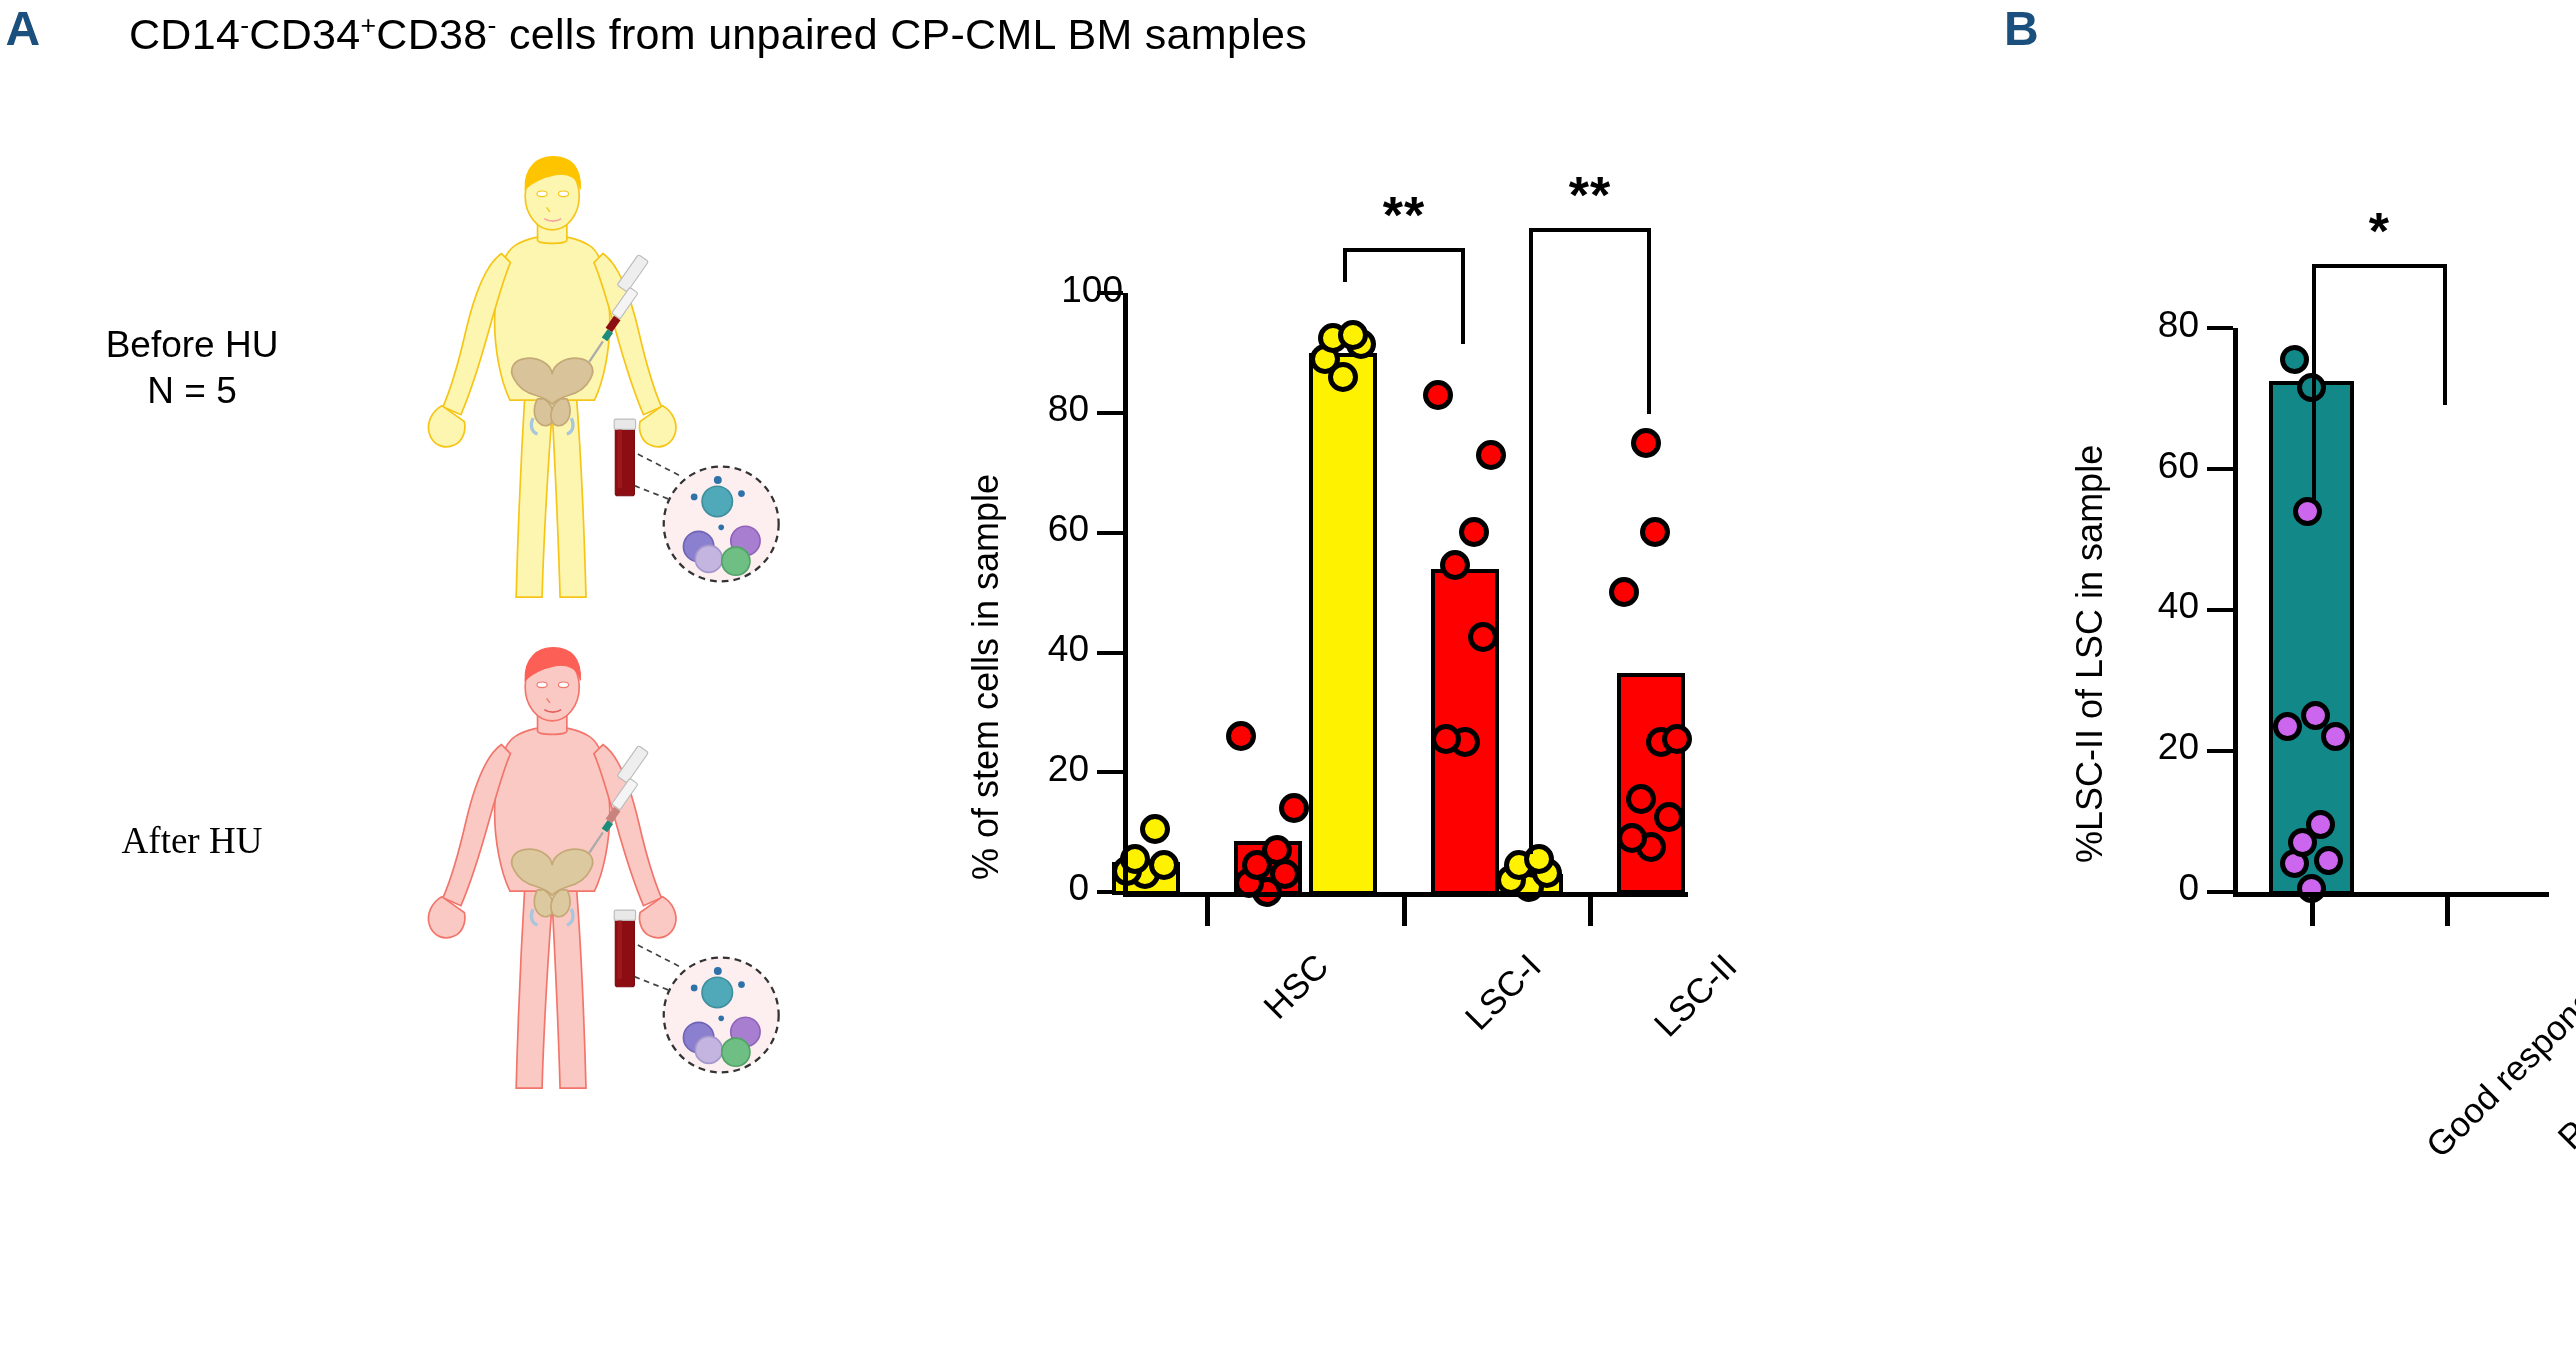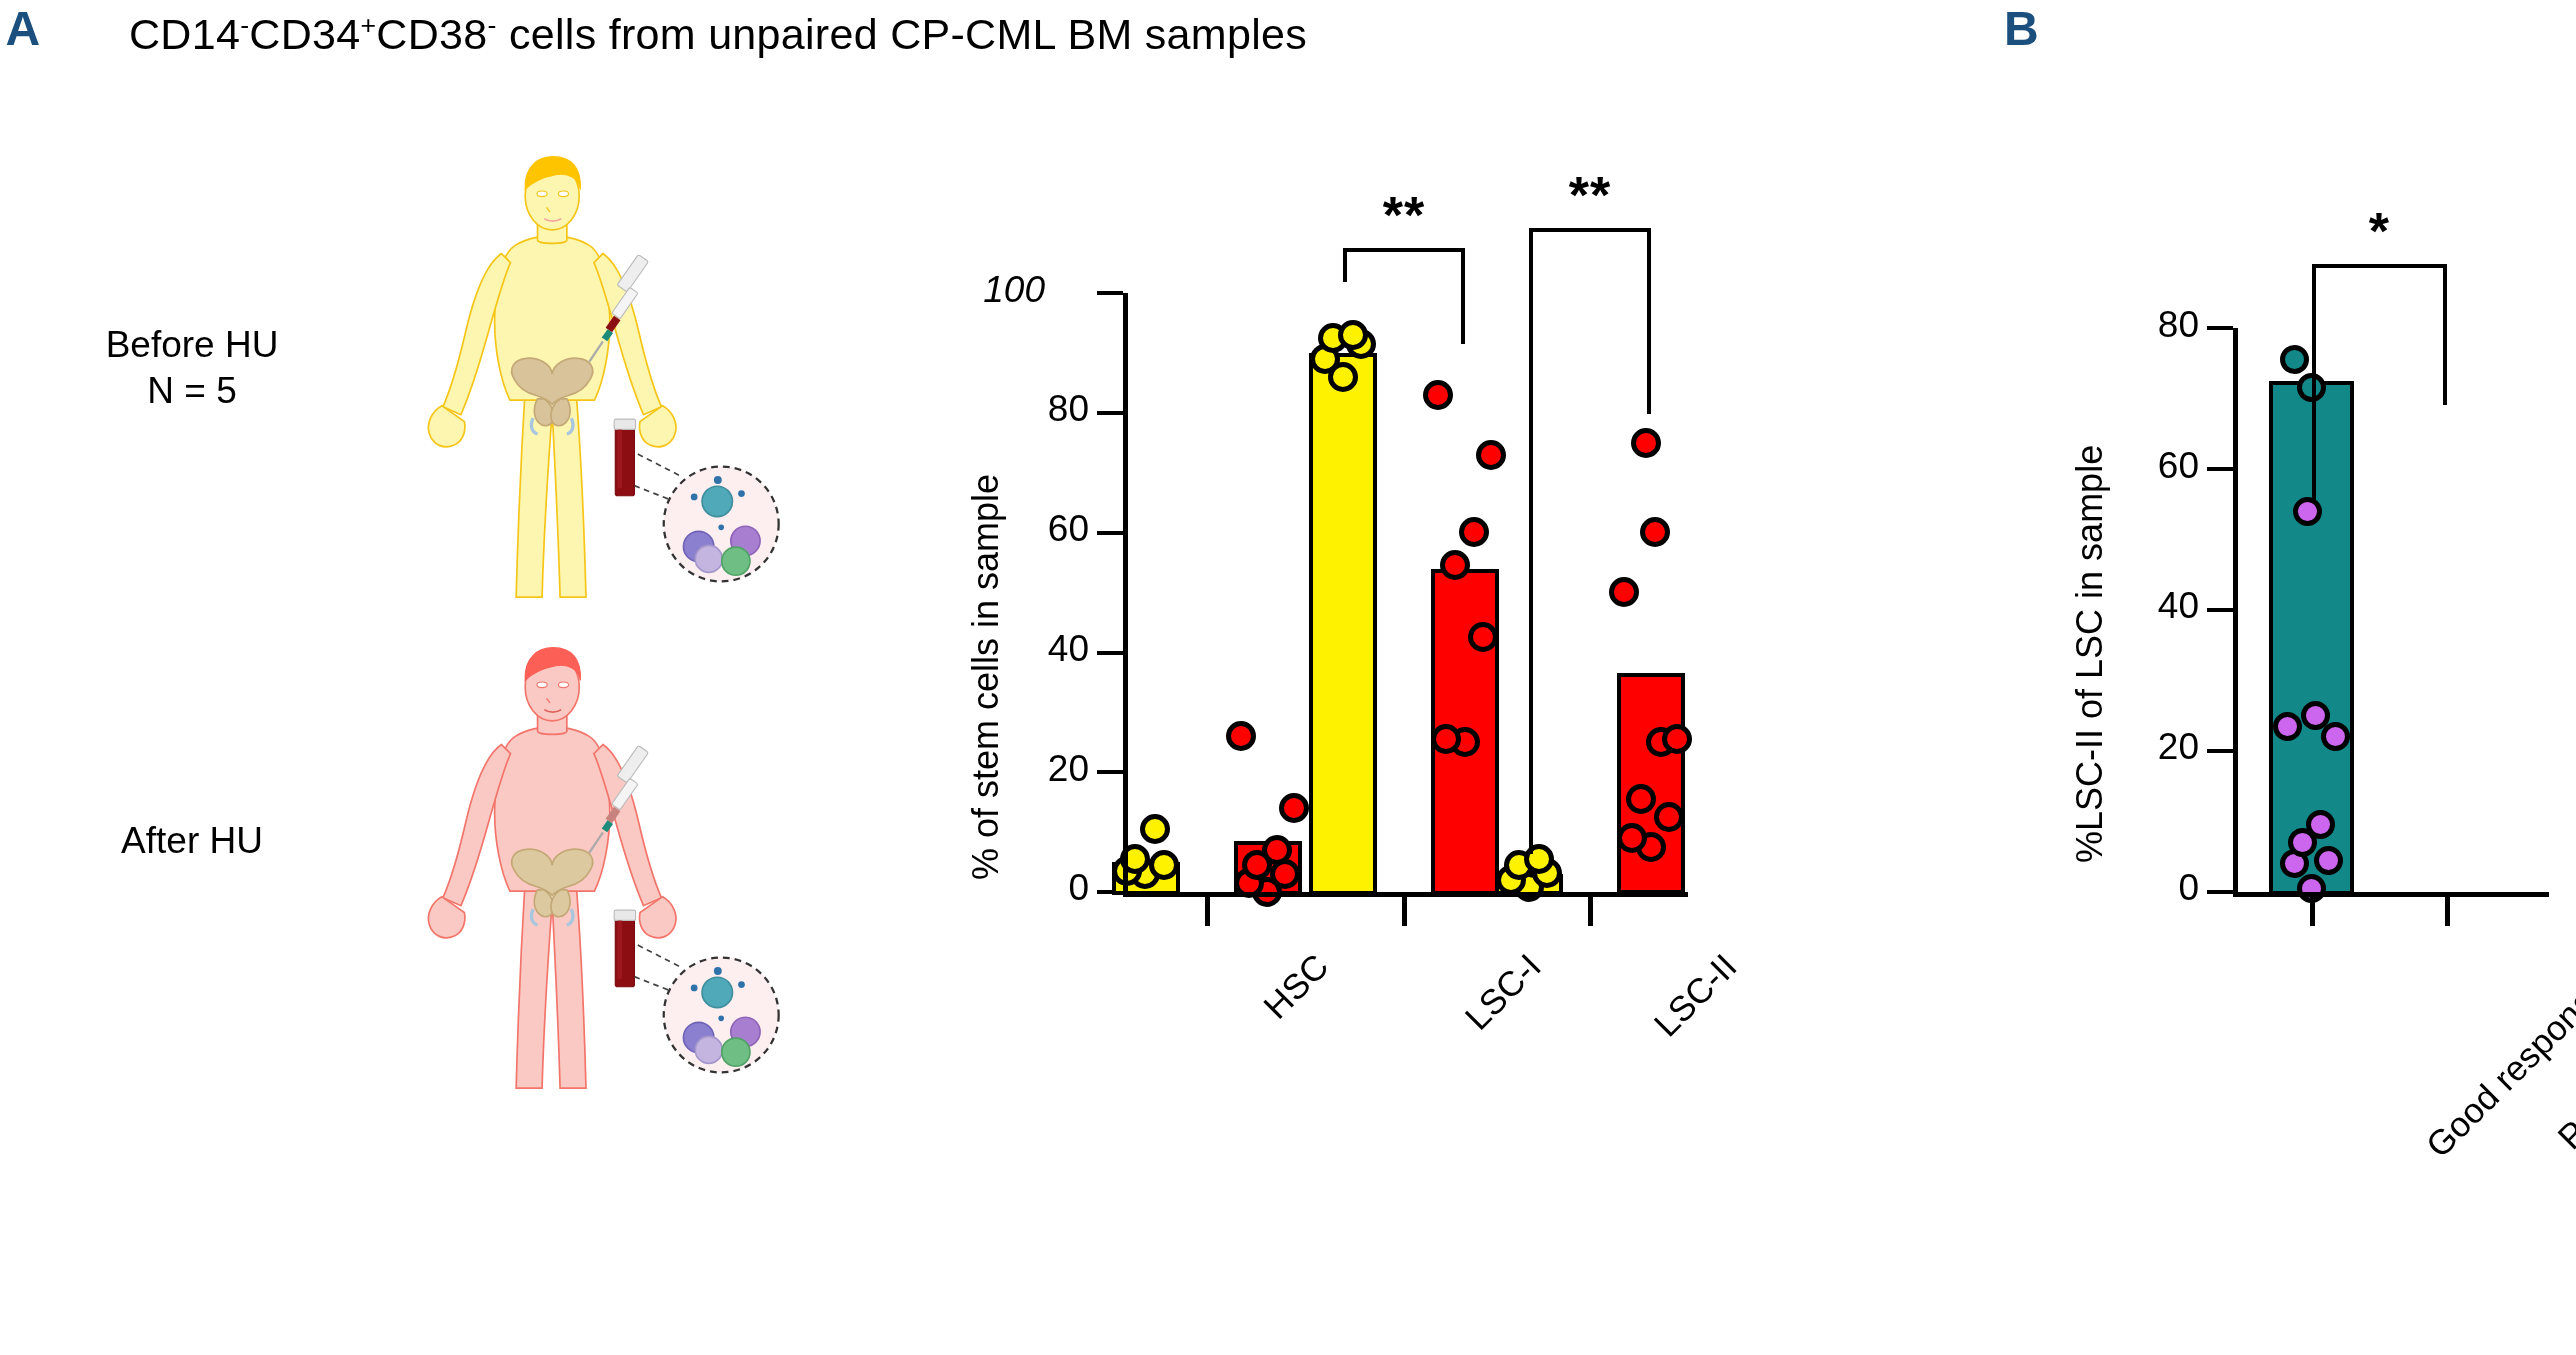--- a/index.html
+++ b/index.html
@@ -211,7 +211,7 @@
       <div class="tick" style="left: 1097px; top: 411px; width: 26px;"></div>
       <div class="ticklabel" style="left: 954px; top: 390px; width: 135px;">80</div>
       <div class="tick" style="left: 1097px; top: 291px; width: 26px;"></div>
-      <div class="ticklabel" style="left: 910px; top: 271px; width: 135px; font-style: italic;">100</div>
+      <div class="ticklabel" style="left: 988px; top: 271px; width: 135px;">100</div>
     </div>
   <div id="chartA-bars">
       <div class="bar" style="left: 1112px; top: 862px; width: 68px; height: 33px; background: rgb(255, 242, 0);"></div>

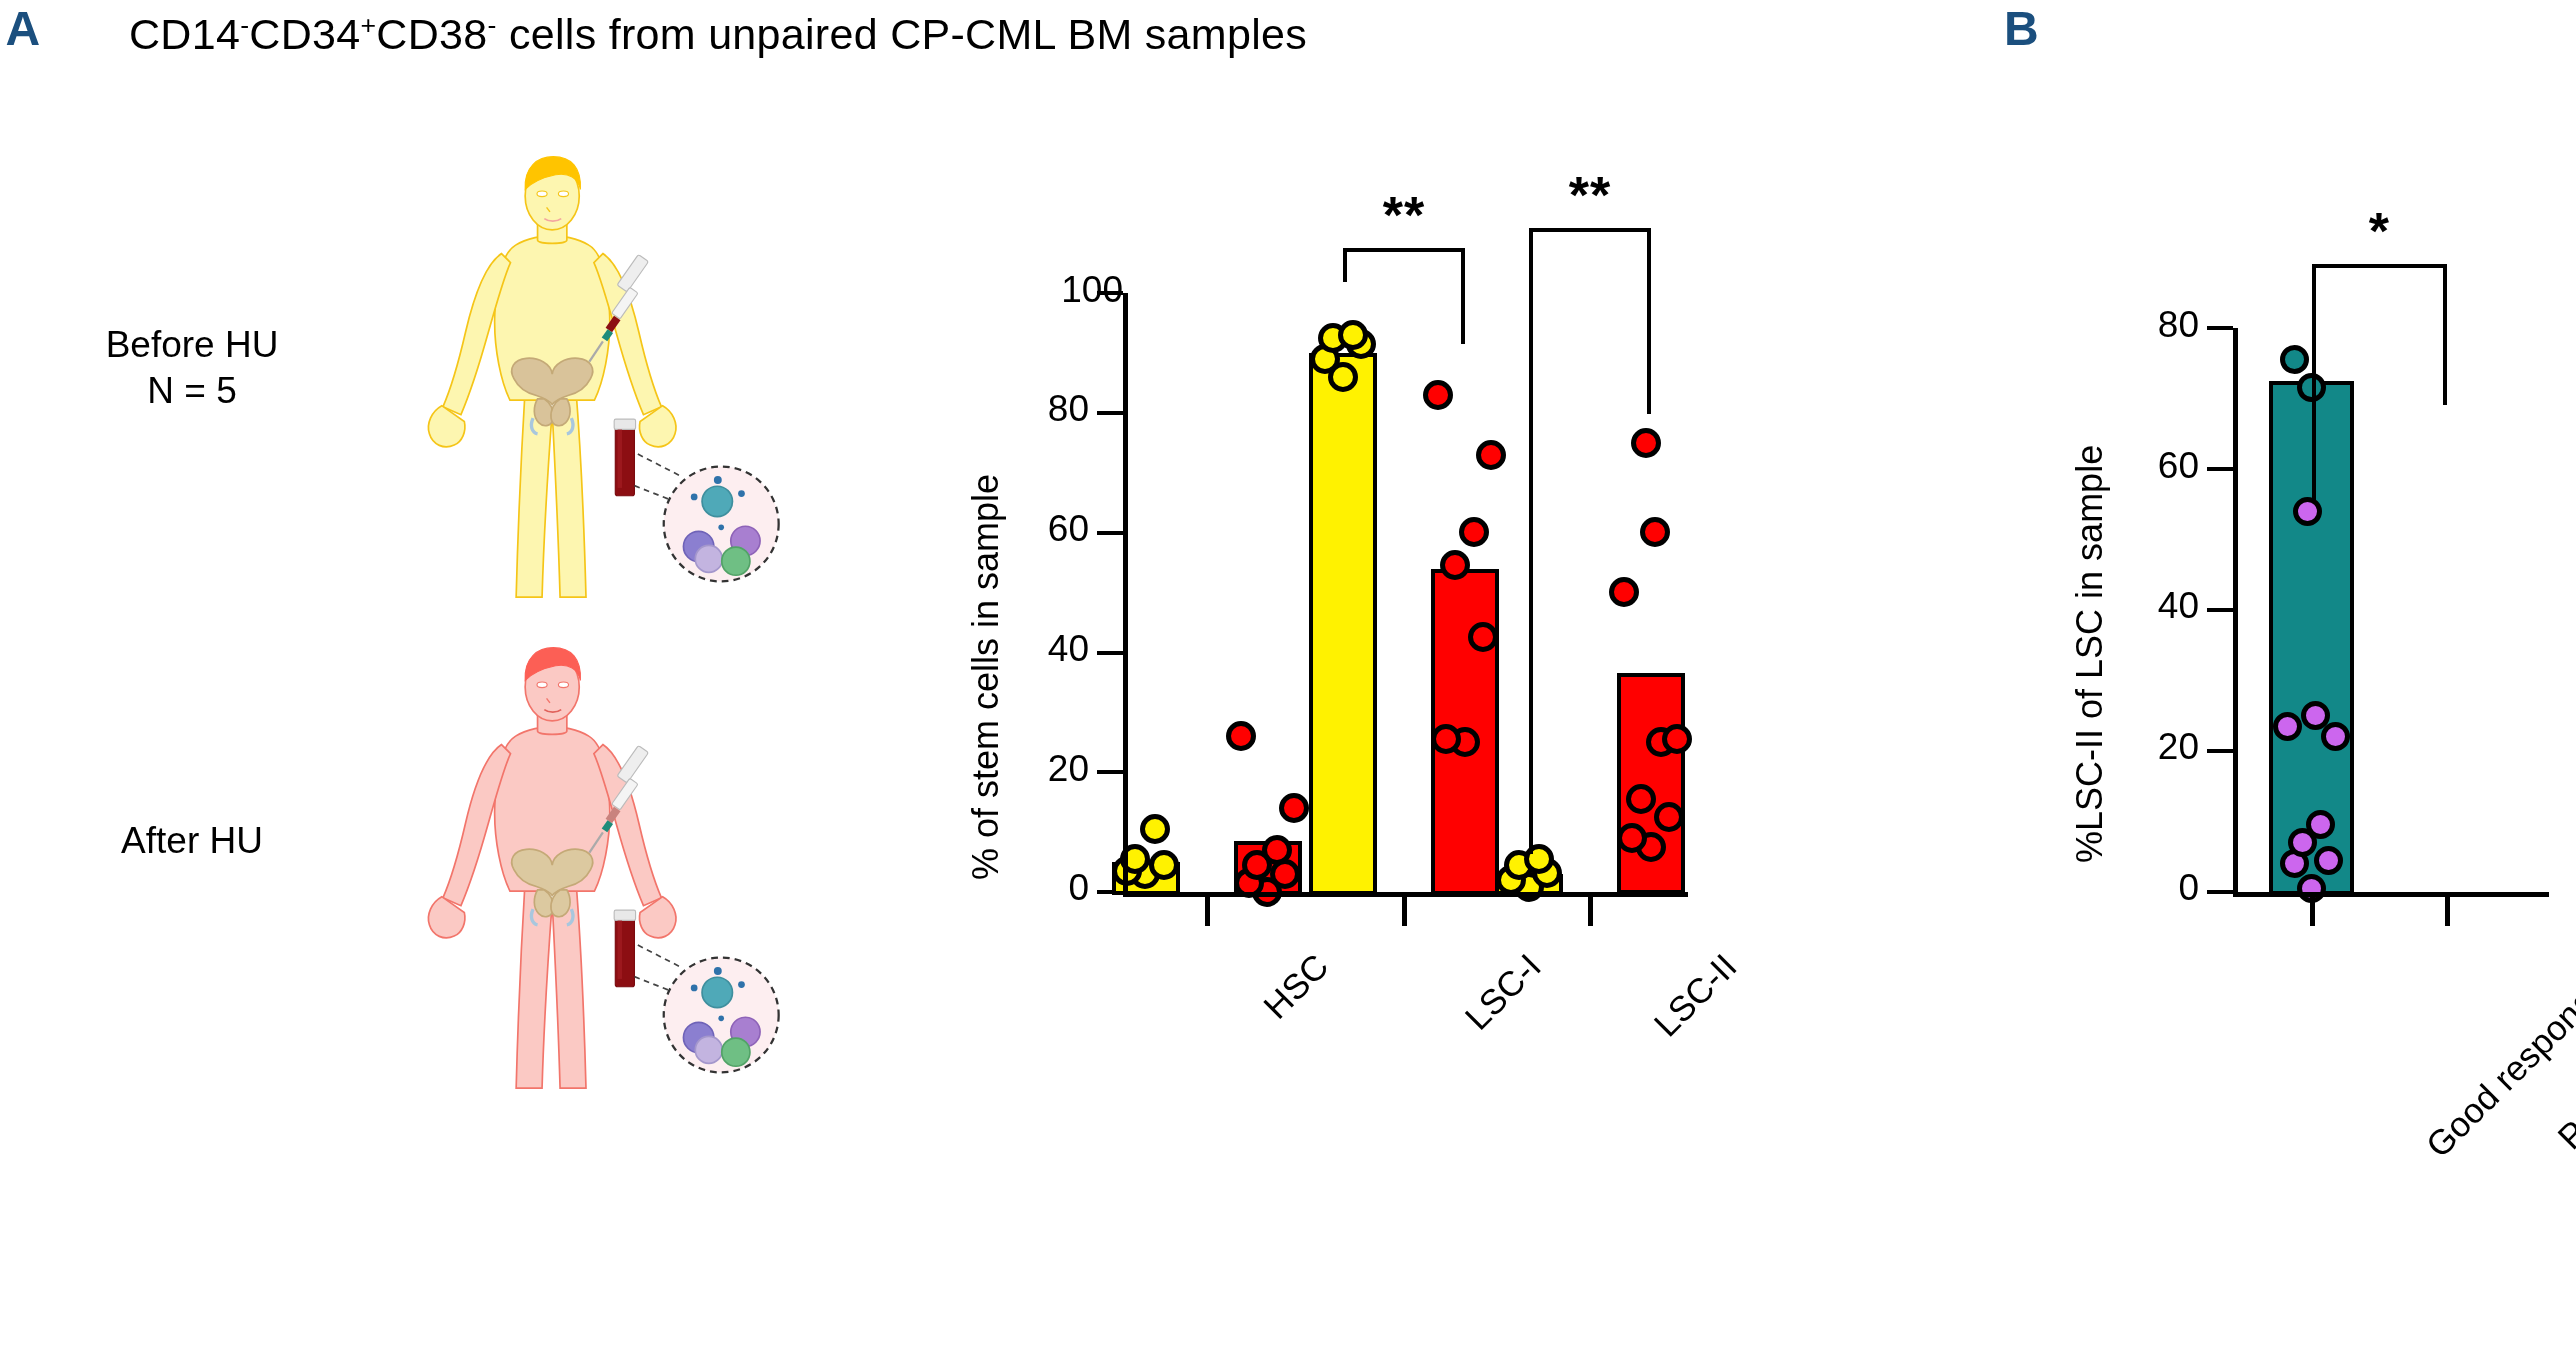--- a/index.html
+++ b/index.html
@@ -50,7 +50,7 @@
   <div>N = 5</div>
 </div>
 
-<div class="grp-label" style="left:34px;top:818px;width:316px;">
+<div class="grp-label" style="left:34px;top:818px;width:316px;font-family:Liberation Serif, serif;">
   <div>After HU</div>
 </div>
 

